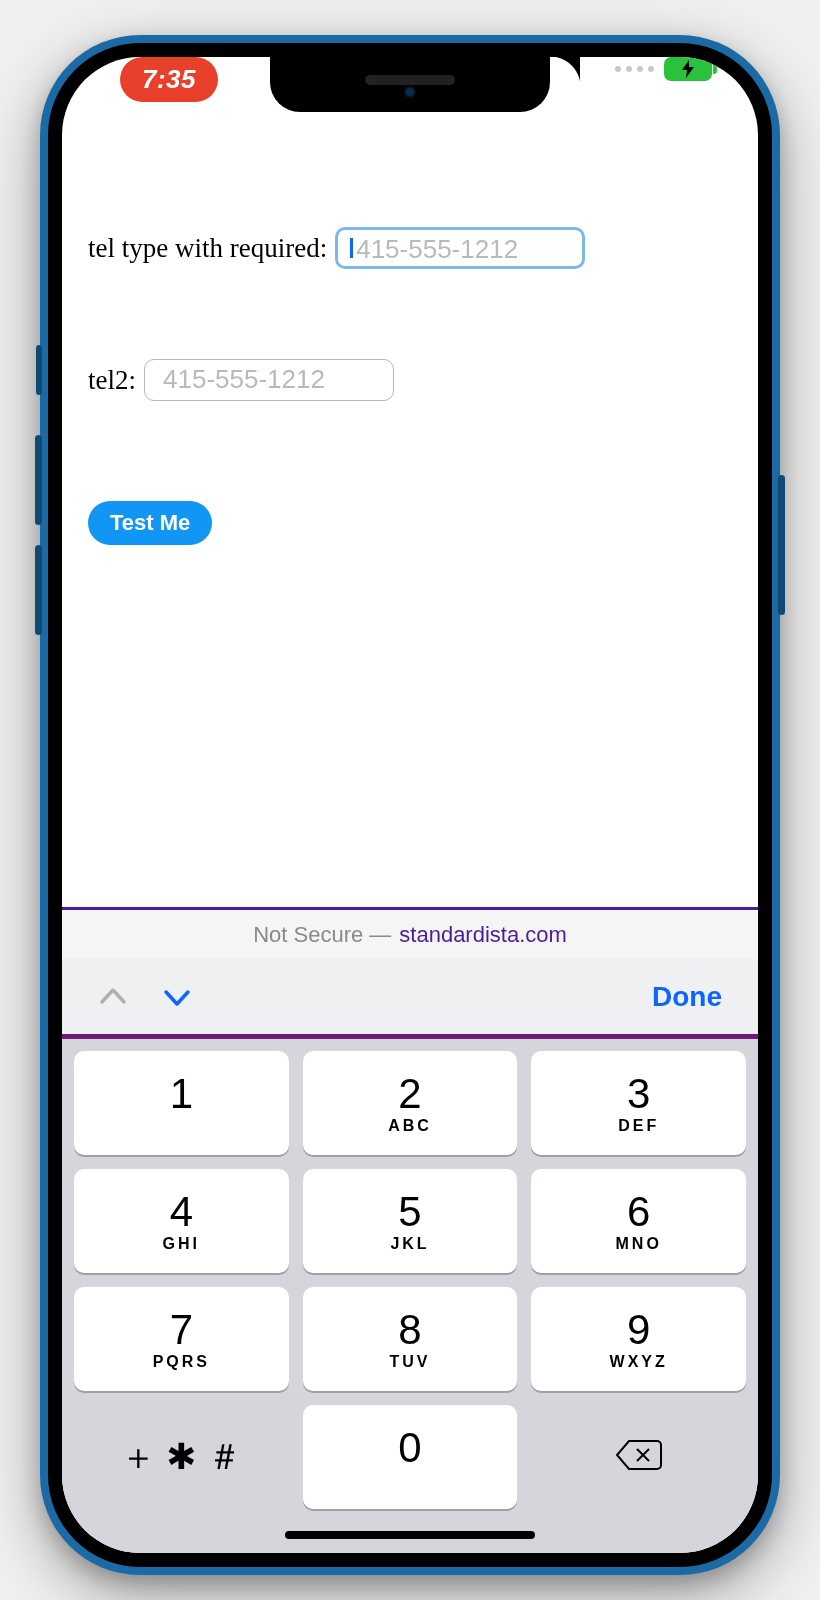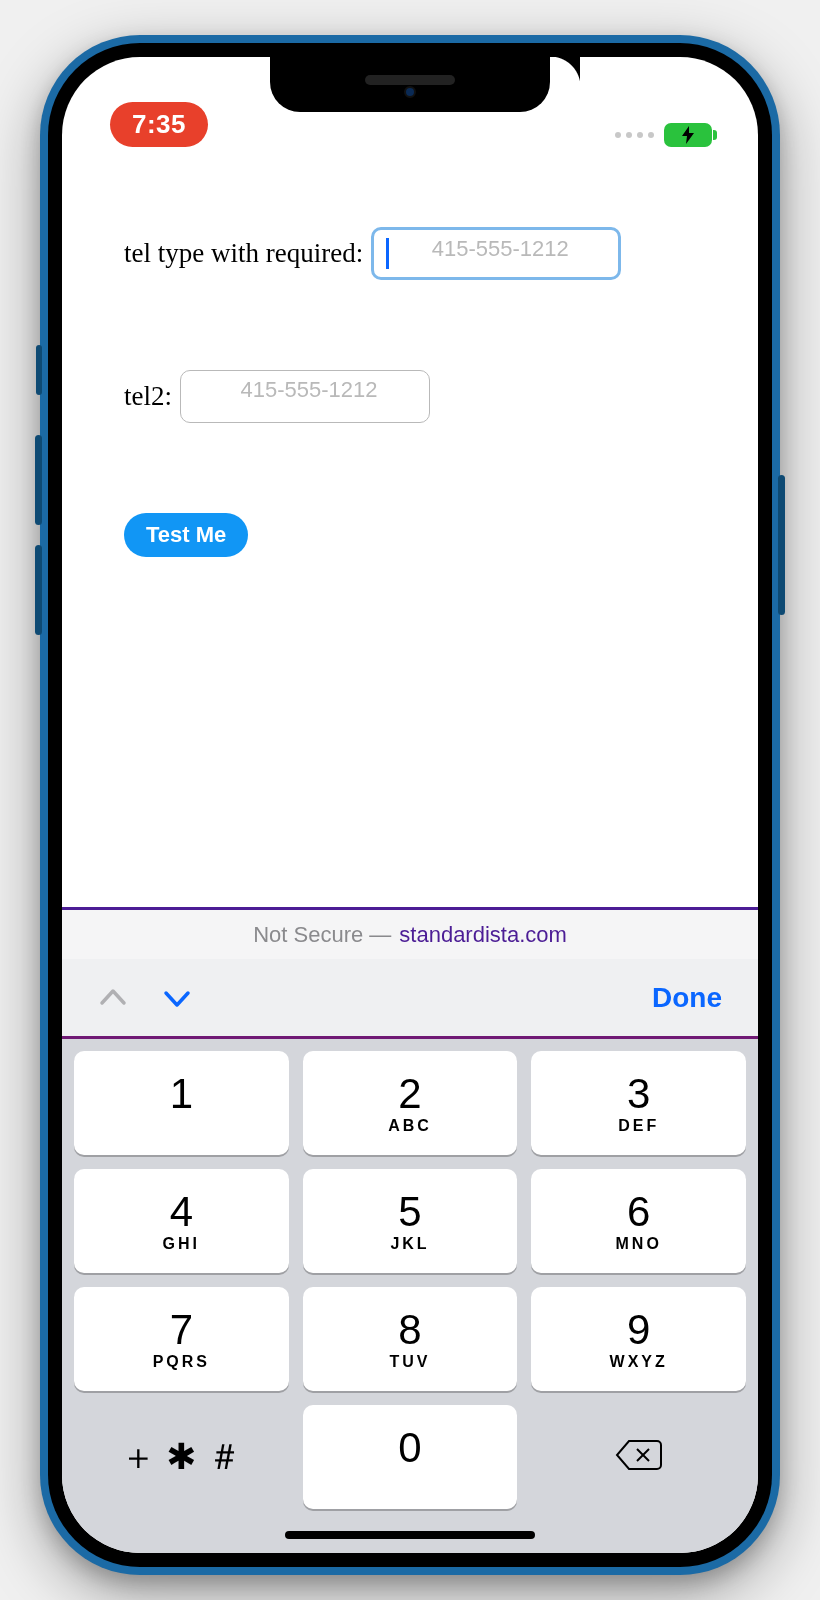--- a/index.html
+++ b/index.html
@@ -83,13 +83,14 @@
   
   .statusbar {
     position: absolute;
-    top: 0; left: 2px; right: 0;
+    top: 0; left: 12px; right: 0;
     height: 90px;
     display: flex;
-    align-items: flex-end;
+    align-items: flex-start;
     justify-content: space-between;
     padding: 0 46px;
     z-index: 40;
+    font-style: italic;
   }
   .time-pill {
     background: #e8402b;

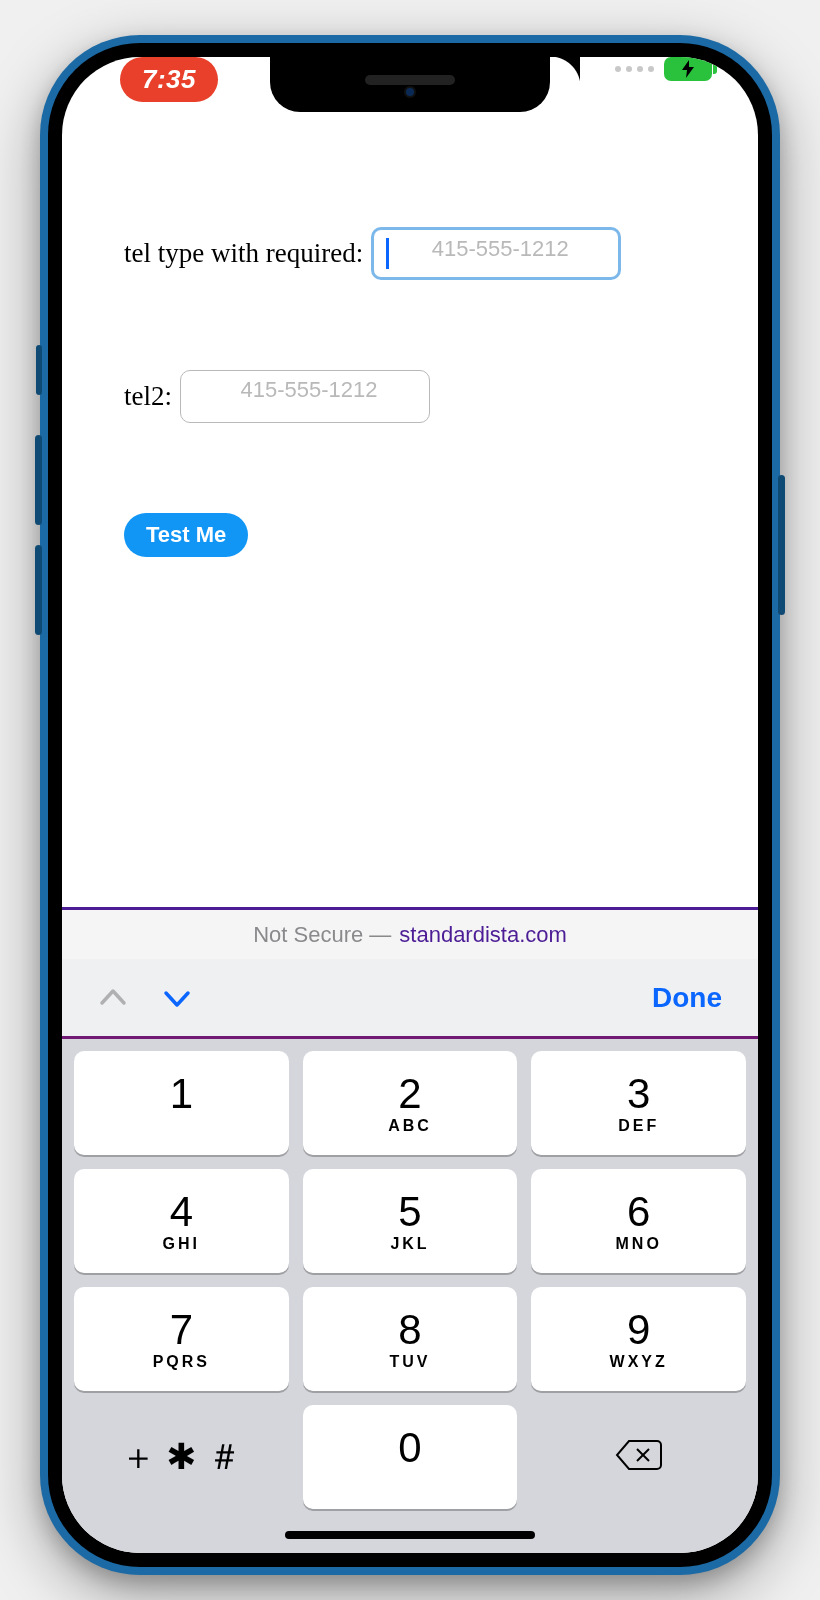--- a/index.html
+++ b/index.html
@@ -130,7 +130,7 @@
   .content {
     position: absolute;
     top: 90px; left: 0; right: 16px;
-    padding: 80px 46px 0 62px;
+    padding: 80px 46px 0 26px;
     font-family: Georgia, "Times New Roman", serif;
     color: #000;
   }

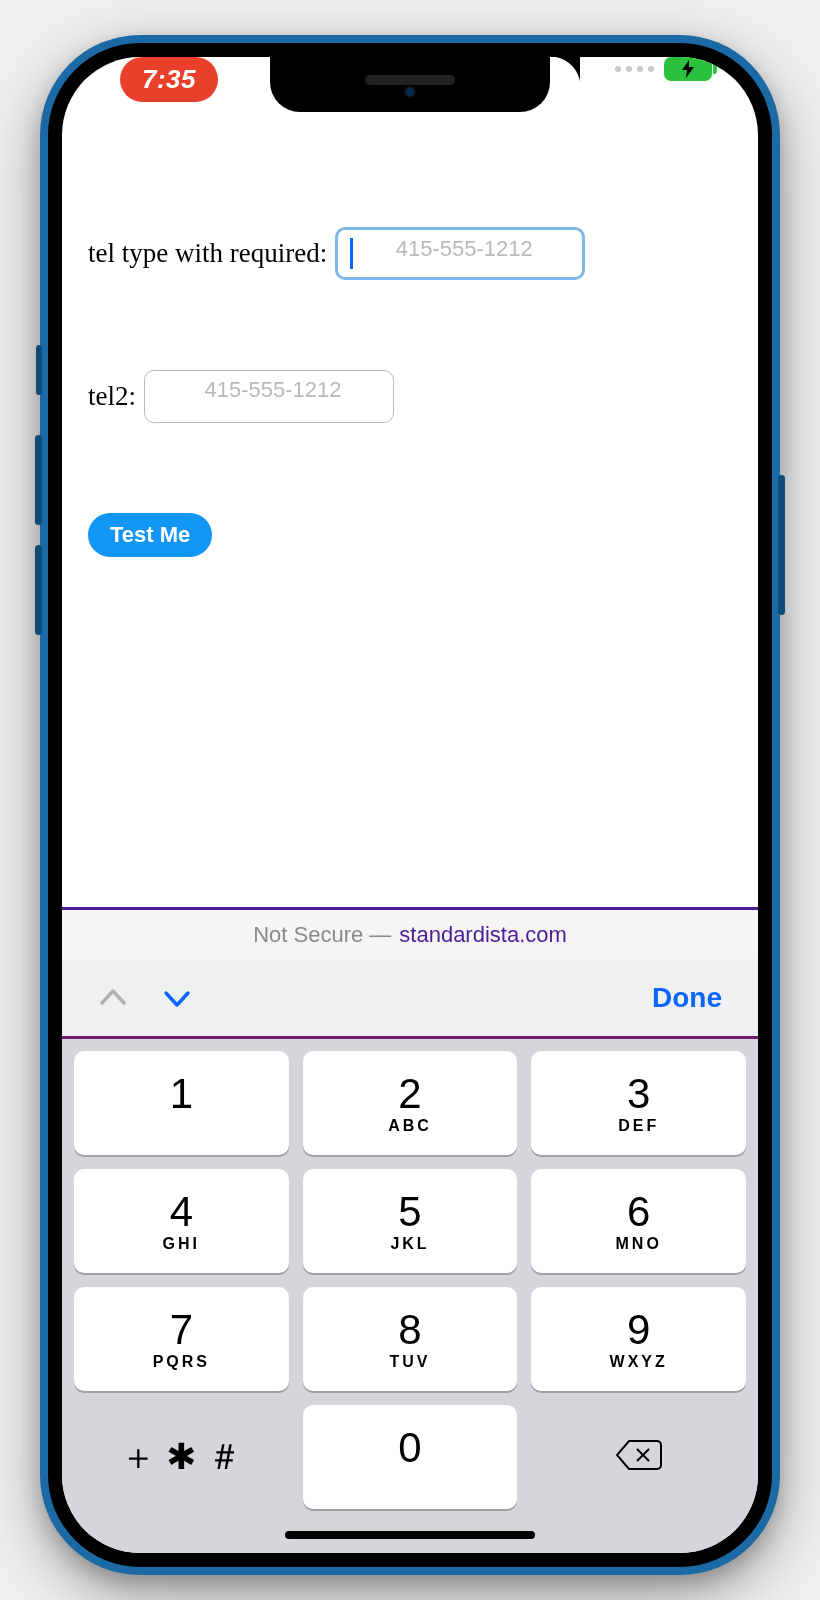--- a/index.html
+++ b/index.html
@@ -146,13 +146,12 @@
   }
   .tel-input {
     font-family: -apple-system, Arial, sans-serif;
-    font-size: 22px;
-    height: 53px;
+    font-size: 26px;
+    height: 42px;
     border-radius: 10px;
     padding: 0 10px 0 18px;
     color: #000;
     background: #fff;
-    text-align: center;
   }
   .tel-input.focus {
     width: 250px;

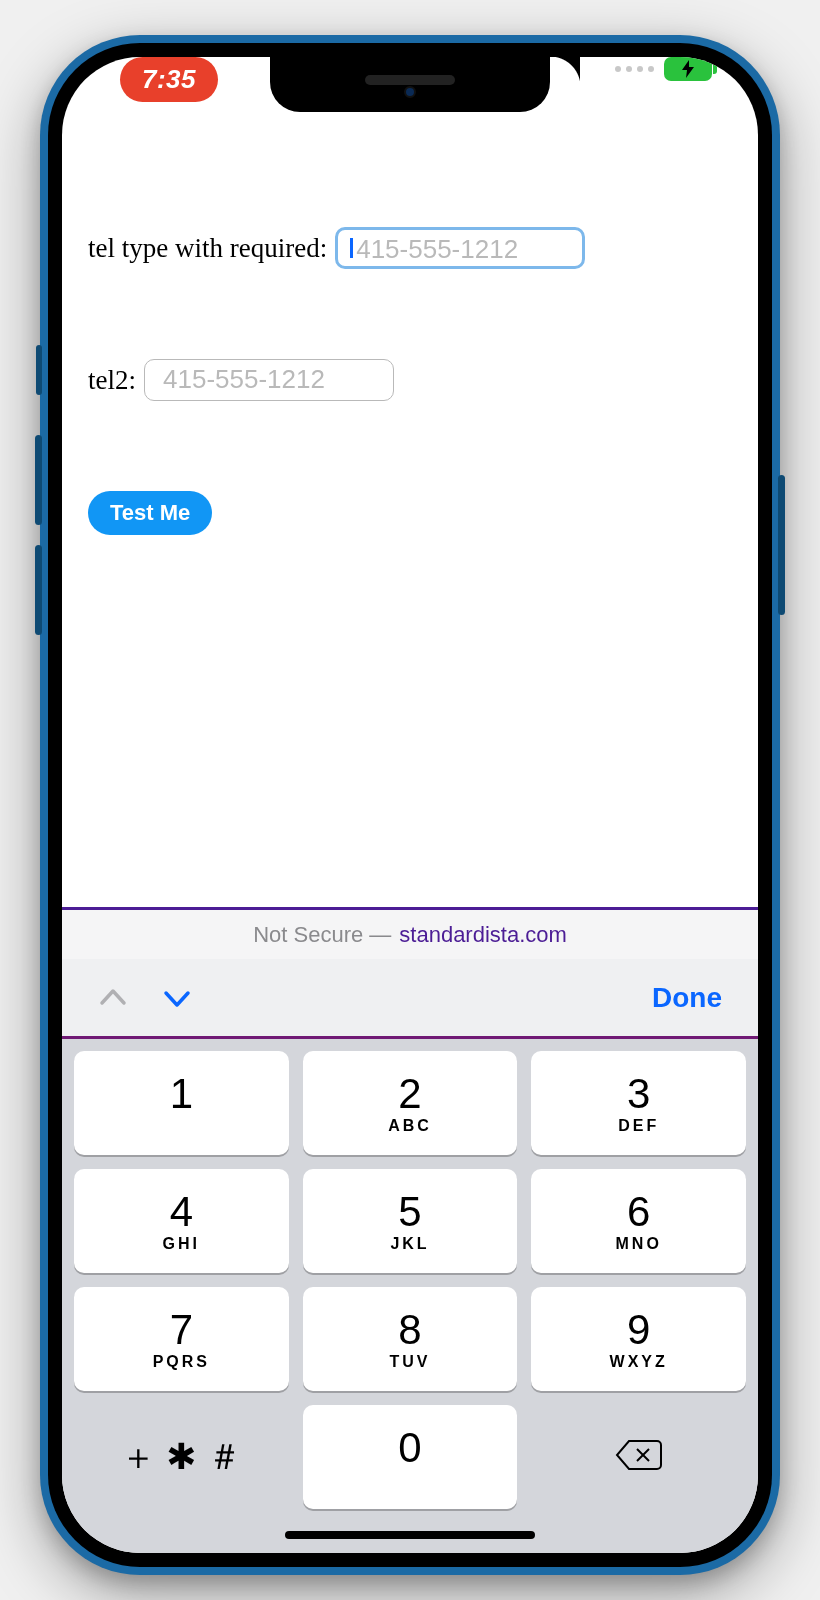--- a/index.html
+++ b/index.html
@@ -175,6 +175,7 @@
   }
   .submit-btn {
     display: inline-block;
+    margin-top: 10px;
     background: #1196f5;
     color: #fff;
     font-family: -apple-system, Arial, sans-serif;

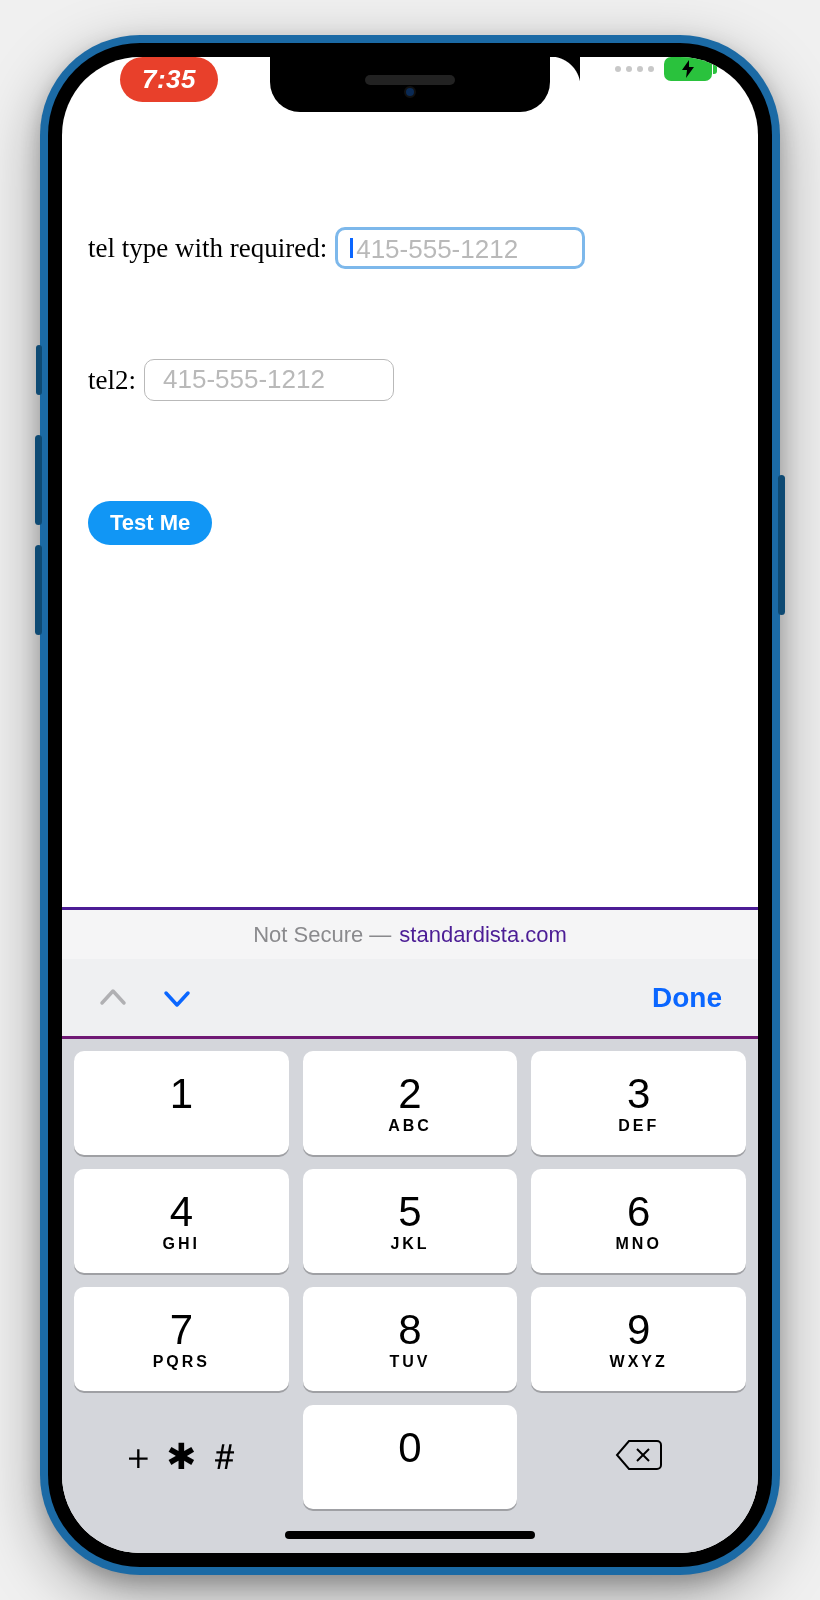--- a/index.html
+++ b/index.html
@@ -215,7 +215,7 @@
     align-items: center;
     justify-content: space-between;
     padding: 0 36px;
-    border-bottom: 3px solid #701a75;
+    border-bottom: 5px solid #701a75;
   }
   .kbacc .arrows { display: flex; gap: 34px; align-items: center; }
   .chevron { width: 30px; height: 30px; }

